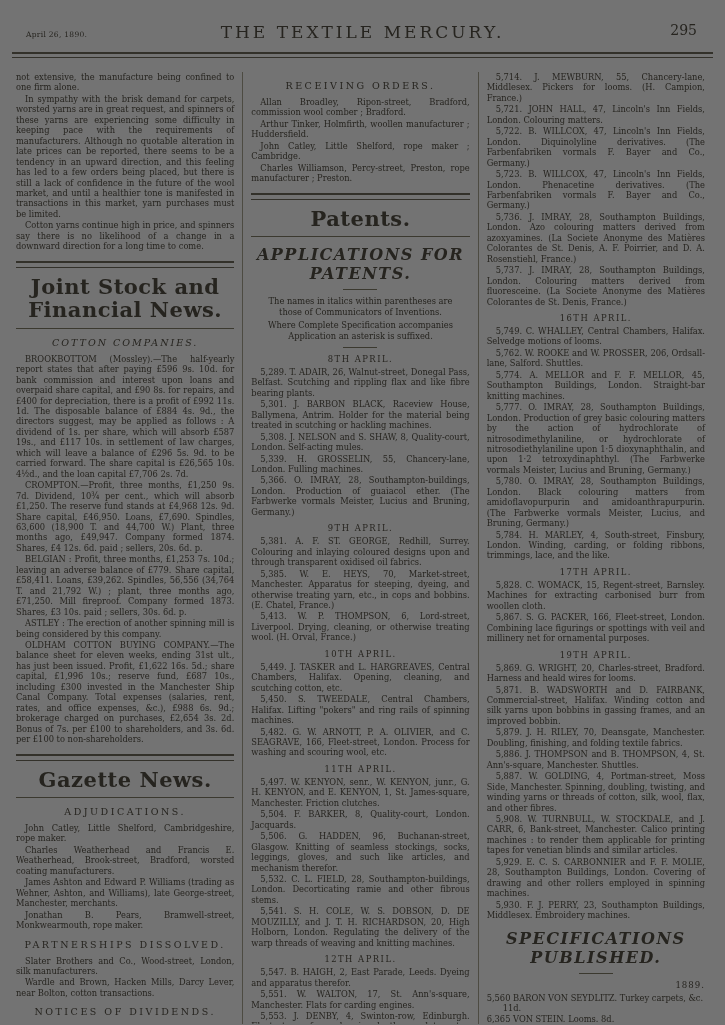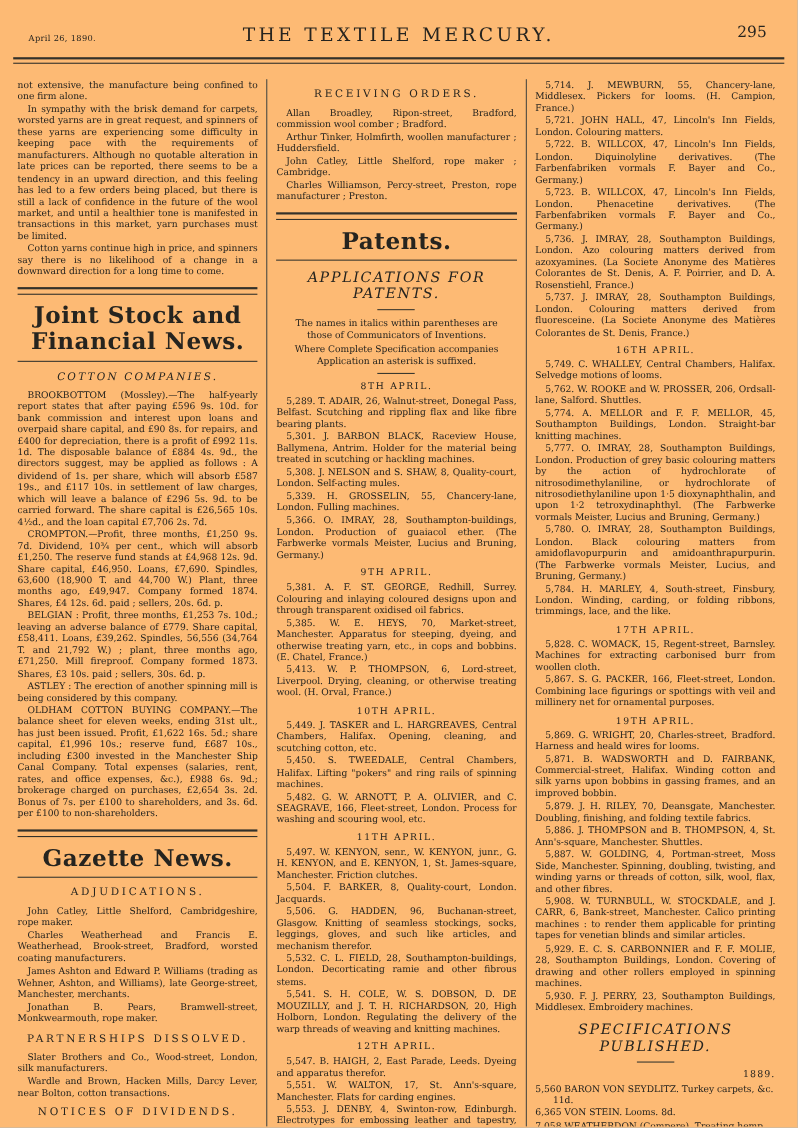--- a/index.html
+++ b/index.html
@@ -7,7 +7,7 @@
     position: relative;
     width: 725px; height: 1025px;
     margin: 0 auto;
-    background: #fdba74;
+    background: #737373;
     color: #26241f;
     font-family: "DejaVu Serif", serif;
     overflow: hidden;

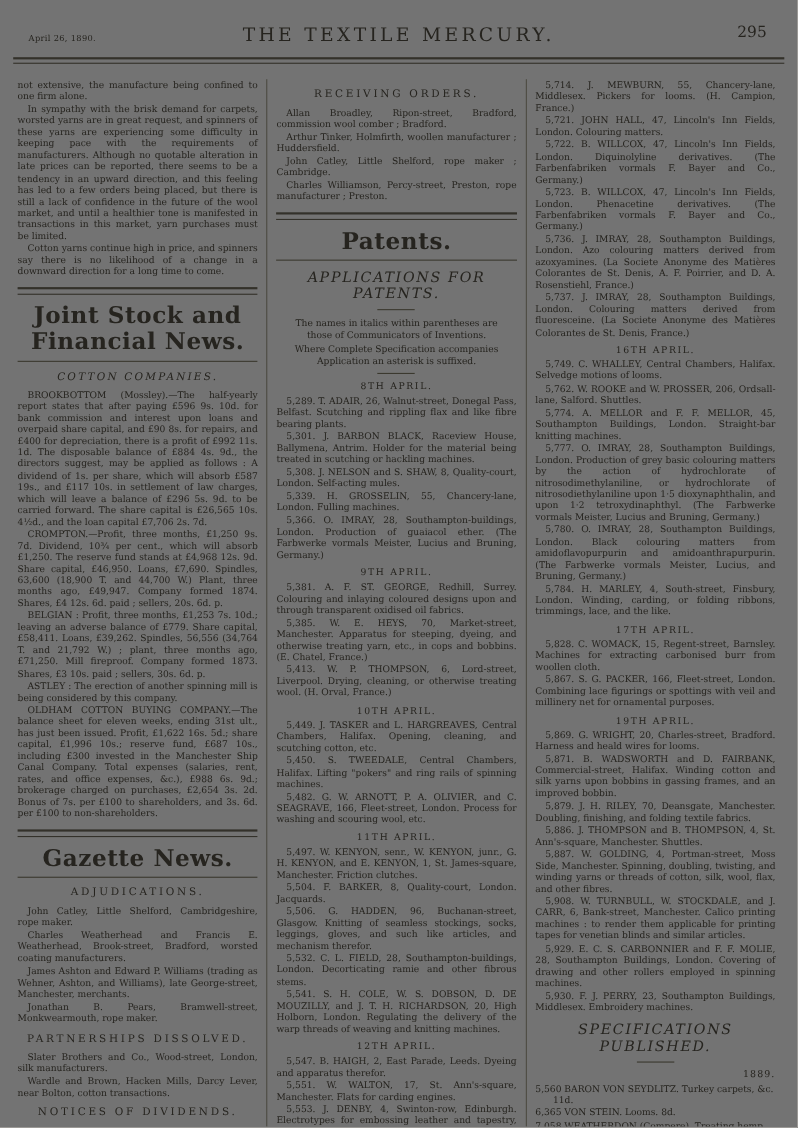--- a/index.html
+++ b/index.html
@@ -35,7 +35,7 @@
   }
   .subhead { text-align: center; font-weight: normal; font-size: 9.5px; letter-spacing: 2.5px; margin: 8px 0 6px 0; }
   .subhead.italic { font-style: italic; letter-spacing: 2px; }
-  .subhead.italic-bold { font-style: italic; font-weight: normal; font-size: 13px; letter-spacing: 1.5px; }
+  .subhead.italic-bold { font-style: italic; font-weight: bold; font-size: 16px; letter-spacing: 1.5px; }
   .datehead { text-align: center; font-weight: normal; font-size: 8.4px; letter-spacing: 1.5px; margin: 6px 0 3px 0; }
   .yearhead { text-align: right; font-weight: normal; font-size: 8.6px; letter-spacing: 1px; margin: 5px 0 3px 0; }
   .rule-double { height: 4px; border-top: 2px solid #33312a; border-bottom: 1px solid #33312a; margin: 9px 0 6px 0; }

